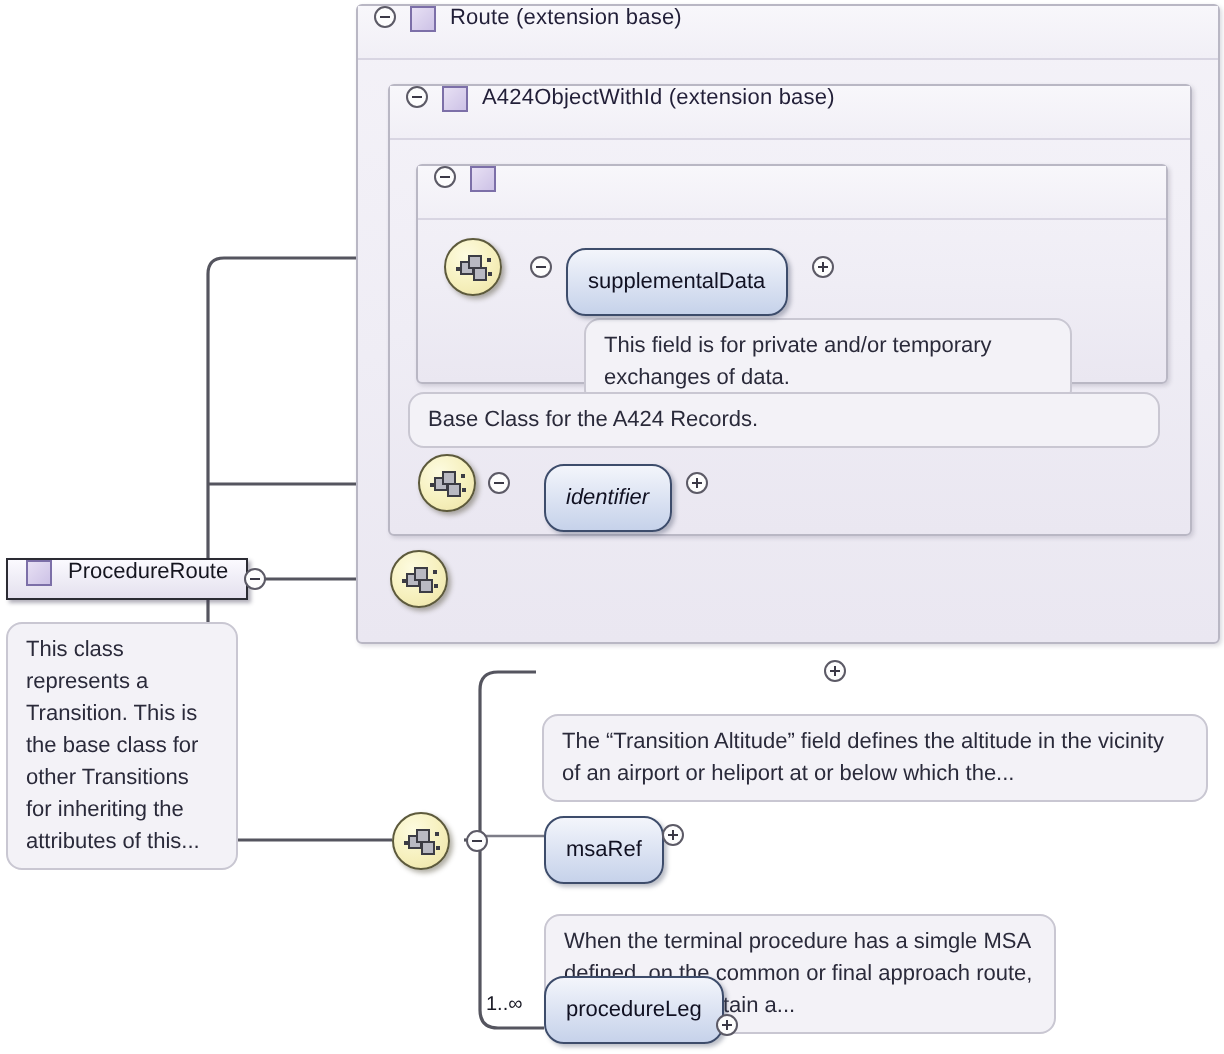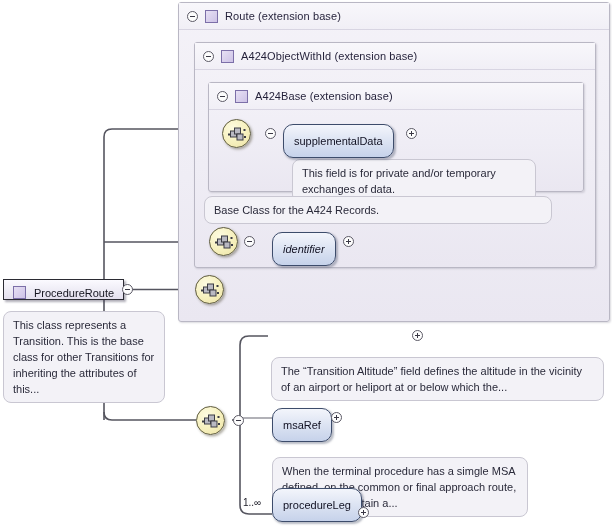--- a/index.html
+++ b/index.html
@@ -49,7 +49,7 @@
     height: 27px;
     width: 100%;
     display: flex;
-    align-items: center;
+    align-items: flex-start;
     gap: 7px;
     padding-left: 8px;
     box-sizing: border-box;

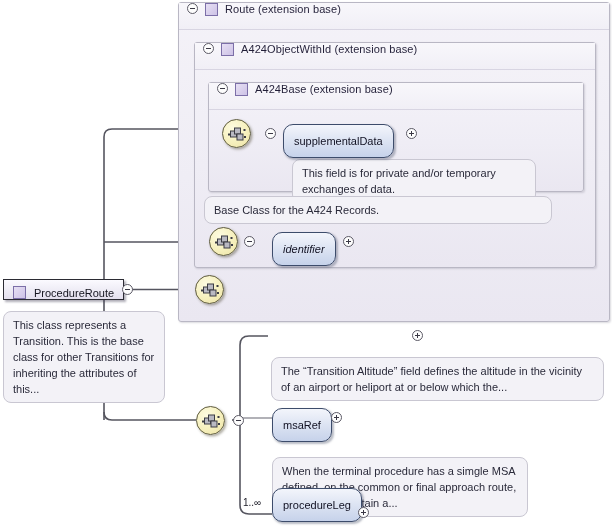--- a/index.html
+++ b/index.html
@@ -254,7 +254,6 @@
     <div class="panel-head">
       <span class="toggle"></span>
       <span class="cls-sq"></span>
-      <span class="panel-title">A424Base (extension base)</span>
     </div>
   </div>
 

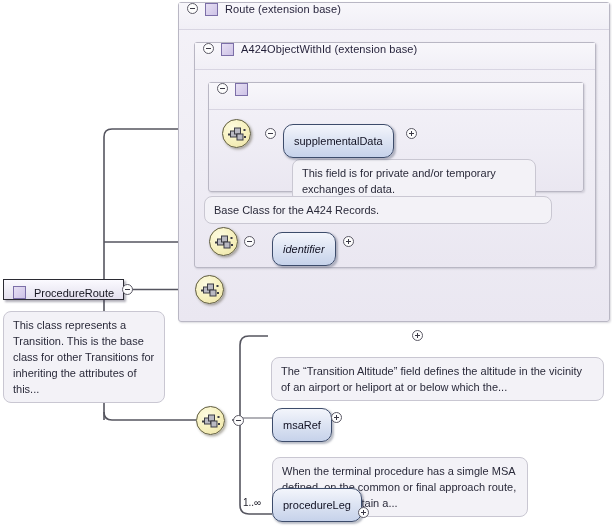--- a/index.html
+++ b/index.html
@@ -332,7 +332,7 @@
     <span>This field is for private and/or temporary exchanges of data.</span>
   </div>
 
-  <div class="anno" style="left:204px; top:196px; width:348px;">
+  <div class="anno" style="left:204px; top:196px; width:376px;">
     <span class="tail" style="left:18px;"></span><span class="tail-in" style="left:18px;"></span>
     <span>Base Class for the A424 Records.</span>
   </div>

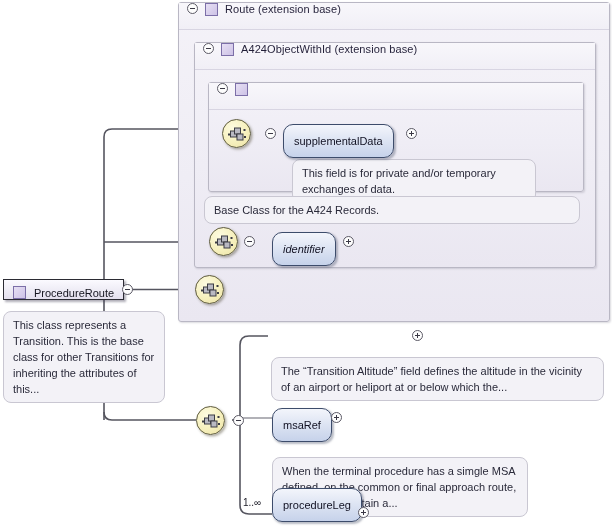--- a/index.html
+++ b/index.html
@@ -169,7 +169,7 @@
   .rootbox {
     position: absolute;
     display: flex;
-    align-items: flex-end;
+    align-items: flex-start;
     gap: 8px;
     padding: 0 9px;
     height: 21px;

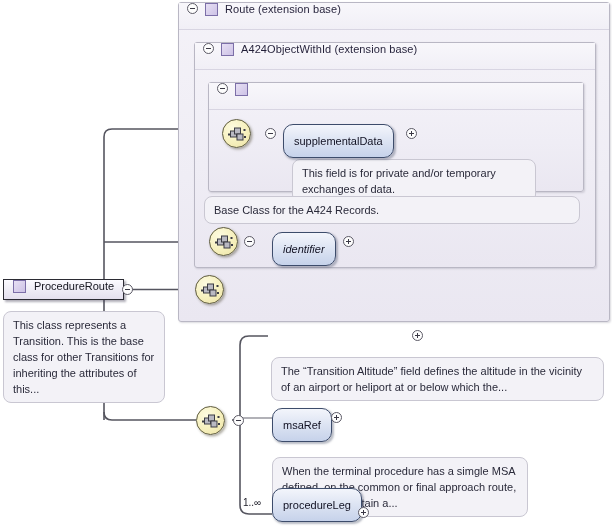--- a/index.html
+++ b/index.html
@@ -353,7 +353,7 @@
   </div>
   <span class="toggle toggle-free" style="left:122px; top:284px;"></span>
 
-  <div class="anno" style="left:3px; top:311px; width:162px;">
+  <div class="anno" style="left:3px; top:311px; width:116px;">
     <span class="tail" style="left:18px;"></span><span class="tail-in" style="left:18px;"></span>
     <span>This class represents a Transition. This is the base class for other Transitions for inheriting the attributes of this...</span>
   </div>

